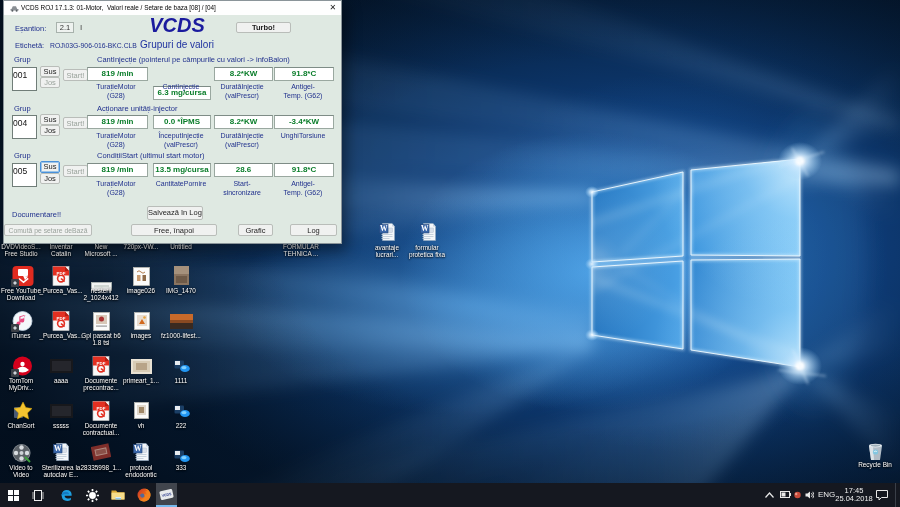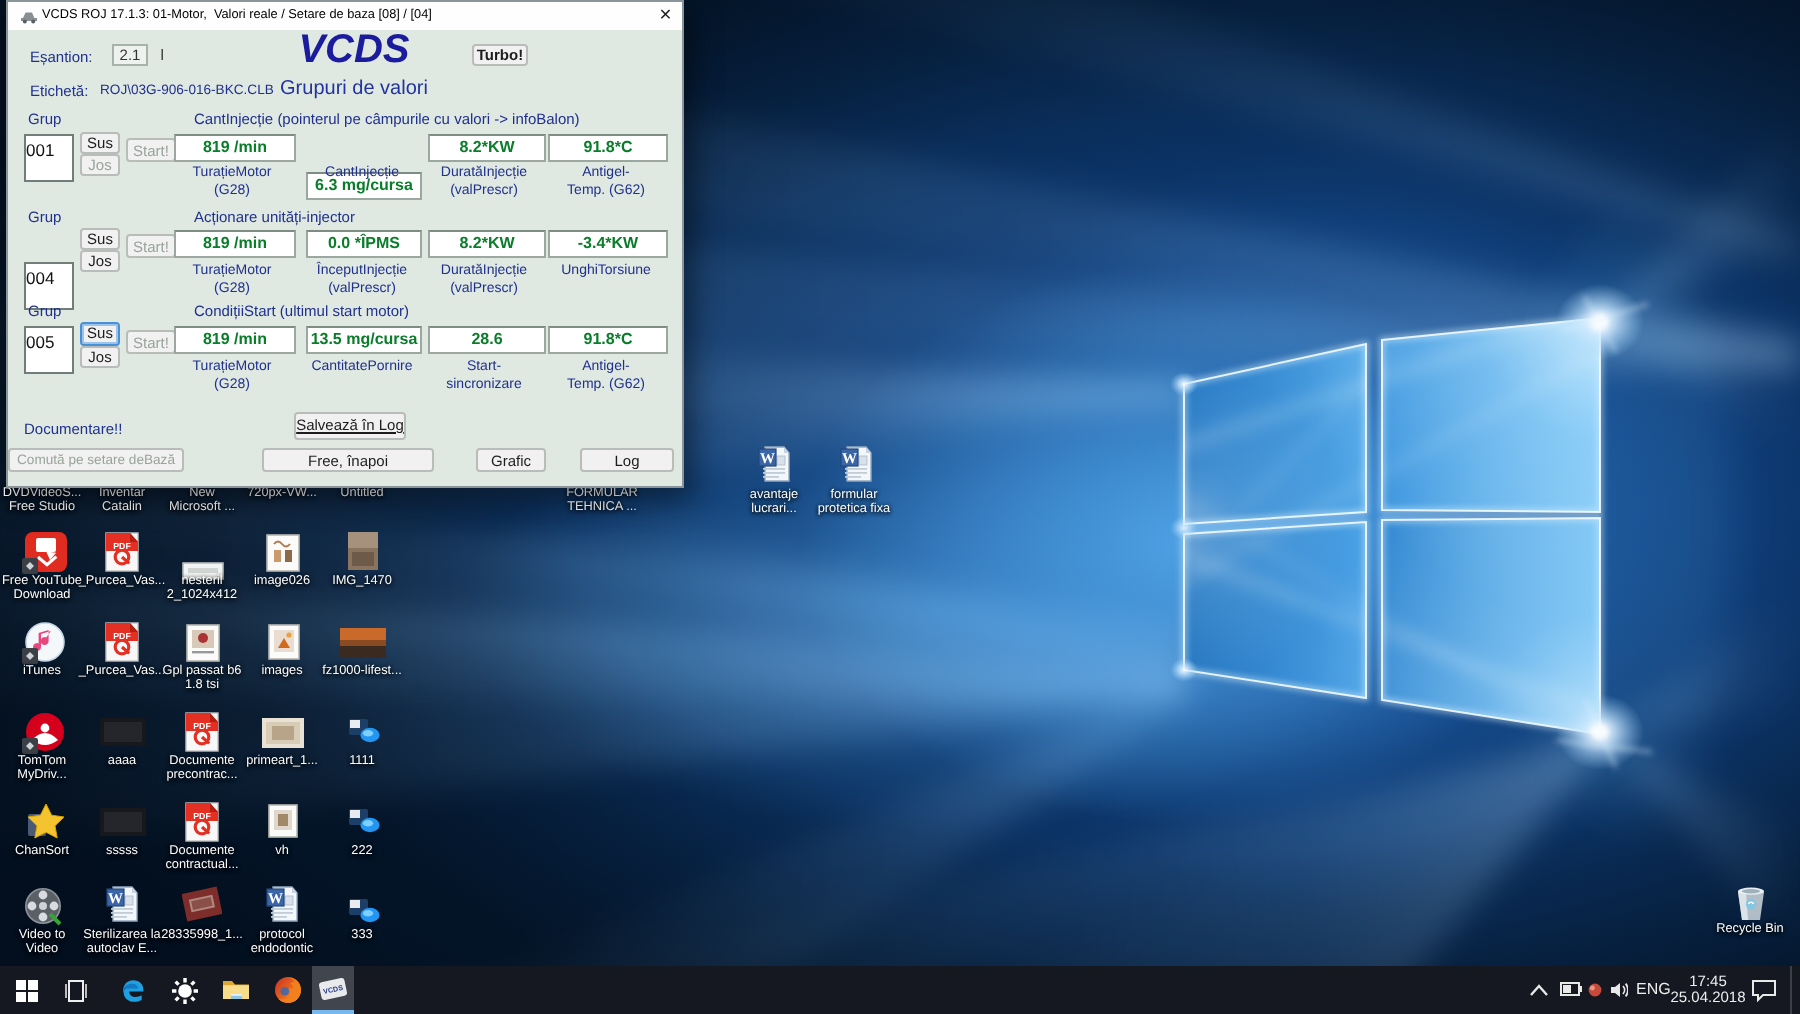--- a/index.html
+++ b/index.html
@@ -443,7 +443,7 @@
     <div style="position:absolute;left:76px;top:8px;font-size:8px;color:#444;">I</div>
     <div style="position:absolute;left:143px;top:-1px;width:60px;text-align:center;font-size:20px;font-weight:bold;font-style:italic;color:#1b1b9e;letter-spacing:0px;">VCDS</div>
     <div style="position:absolute;left:118px;top:24px;width:110px;text-align:center;font-size:10px;color:#2033a0;">Grupuri de valori</div>
-    <div class="btn" style="left:232px;top:7px;width:28px;height:11px;line-height:10px;font-weight:bold;">Turbo!</div>
+    <div class="btn" style="left:232px;top:7px;width:55px;height:11px;line-height:10px;font-weight:bold;">Turbo!</div>
     <div class="lab" style="left:11px;top:26px;">Etichetă:</div>
     <div class="lab" style="left:46px;top:26.5px;font-size:6.8px;">ROJ\03G-906-016-BKC.CLB</div>
 

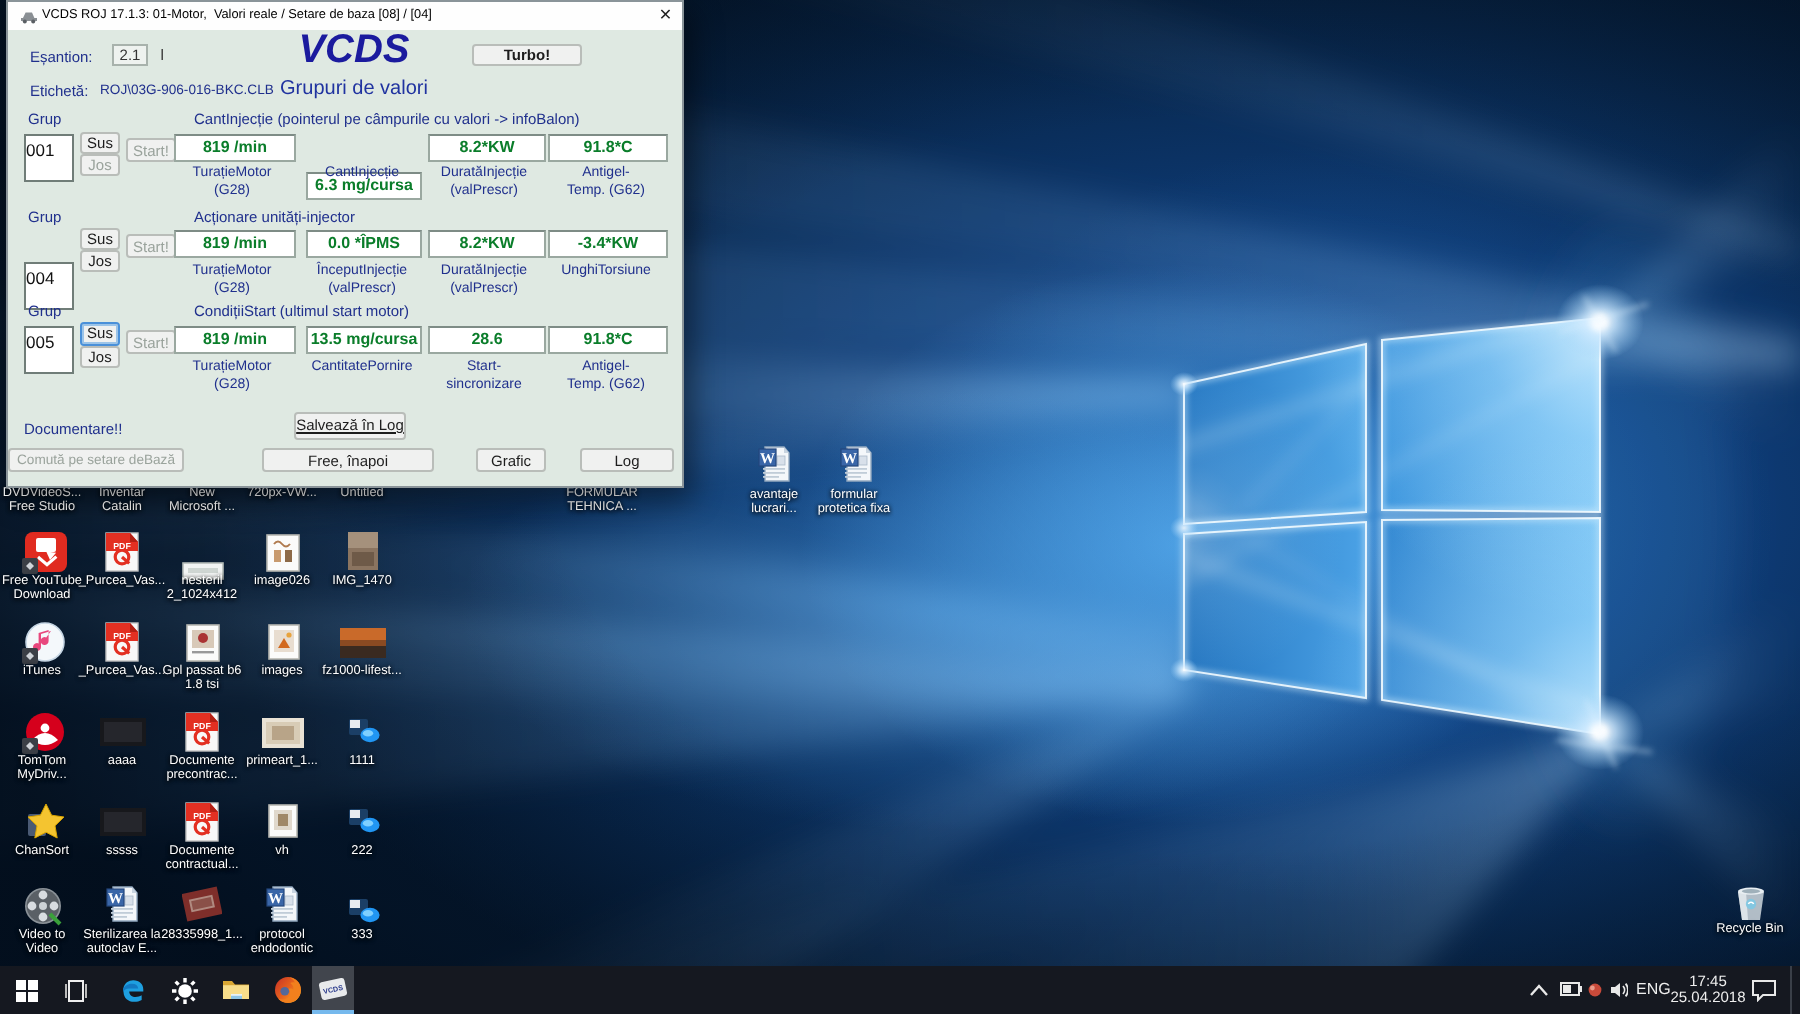--- a/index.html
+++ b/index.html
@@ -464,7 +464,7 @@
 
     <div class="lab" style="left:10px;top:89px;">Grup</div>
     <div class="lab" style="left:93px;top:89px;">Acționare unități-injector</div>
-    <div class="gbox" style="left:8px;top:100px;margin-top:16px;">004</div>
+    <div class="gbox" style="left:8px;top:100px;">004</div>
     <div class="btn" style="left:36px;top:99px;width:20px;height:11px;line-height:10px;">Sus</div>
     <div class="btn" style="left:36px;top:110px;width:20px;height:11px;line-height:10px;">Jos</div>
     <div class="btn dis" style="left:59px;top:102px;width:25px;height:12px;line-height:11px;">Start!</div>

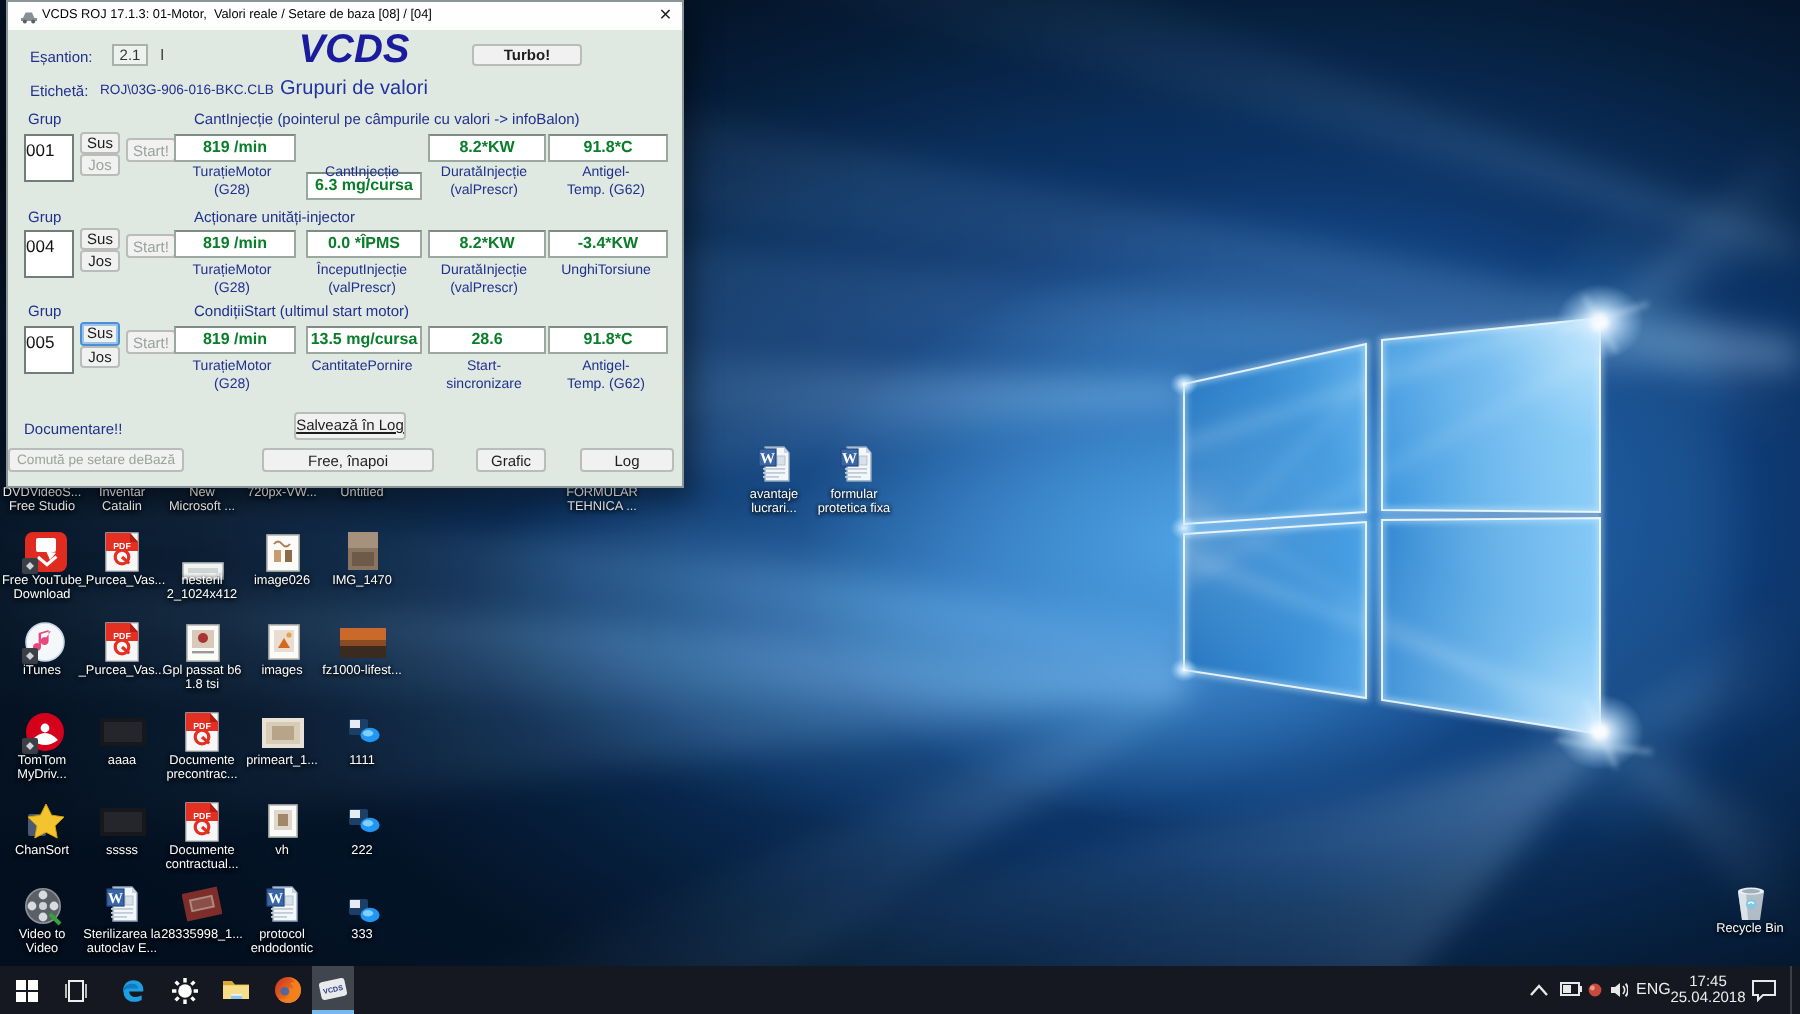--- a/index.html
+++ b/index.html
@@ -493,7 +493,7 @@
     <div class="blab" style="left:264px;top:164px;">Antigel-<br>Temp. (G62)</div>
 
     <div class="lab" style="left:8px;top:195px;">Documentare!!</div>
-    <div class="btn" style="left:143px;top:191px;width:56px;height:14px;line-height:12px;text-decoration:underline;">Salvează în Log</div>
+    <div class="btn" style="left:143px;top:191px;width:56px;height:14px;line-height:12px;">Salvează în Log</div>
     <div class="btn dis" style="left:0px;top:209px;width:88px;height:12px;line-height:11px;font-size:6.8px;">Comută pe setare deBază</div>
     <div class="btn" style="left:127px;top:209px;width:86px;height:12px;line-height:11px;">Free, înapoi</div>
     <div class="btn" style="left:234px;top:209px;width:35px;height:12px;line-height:11px;">Grafic</div>

